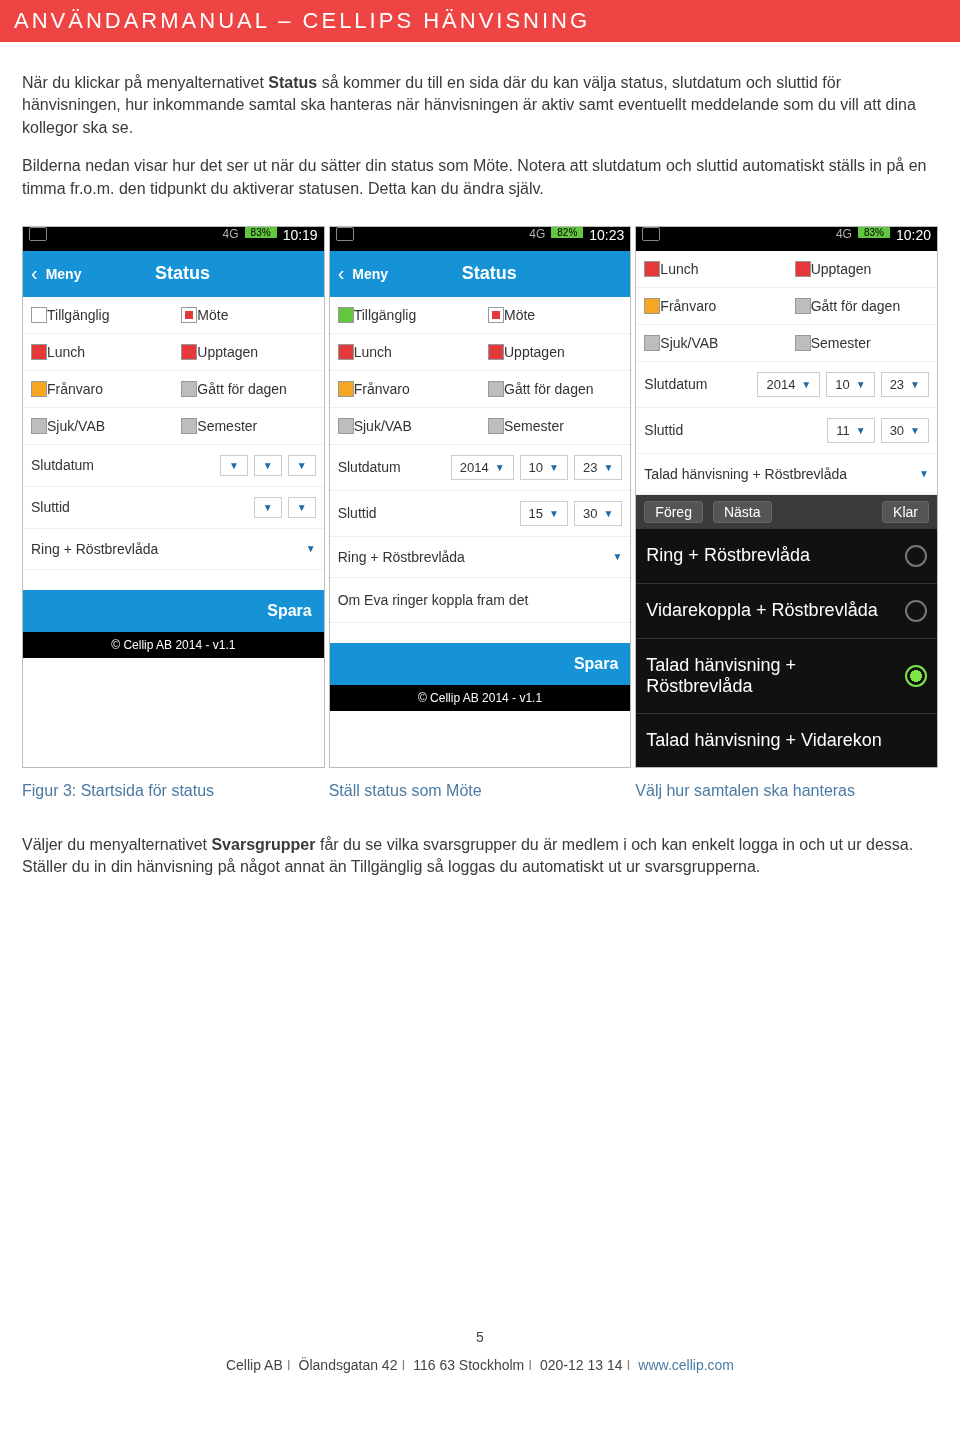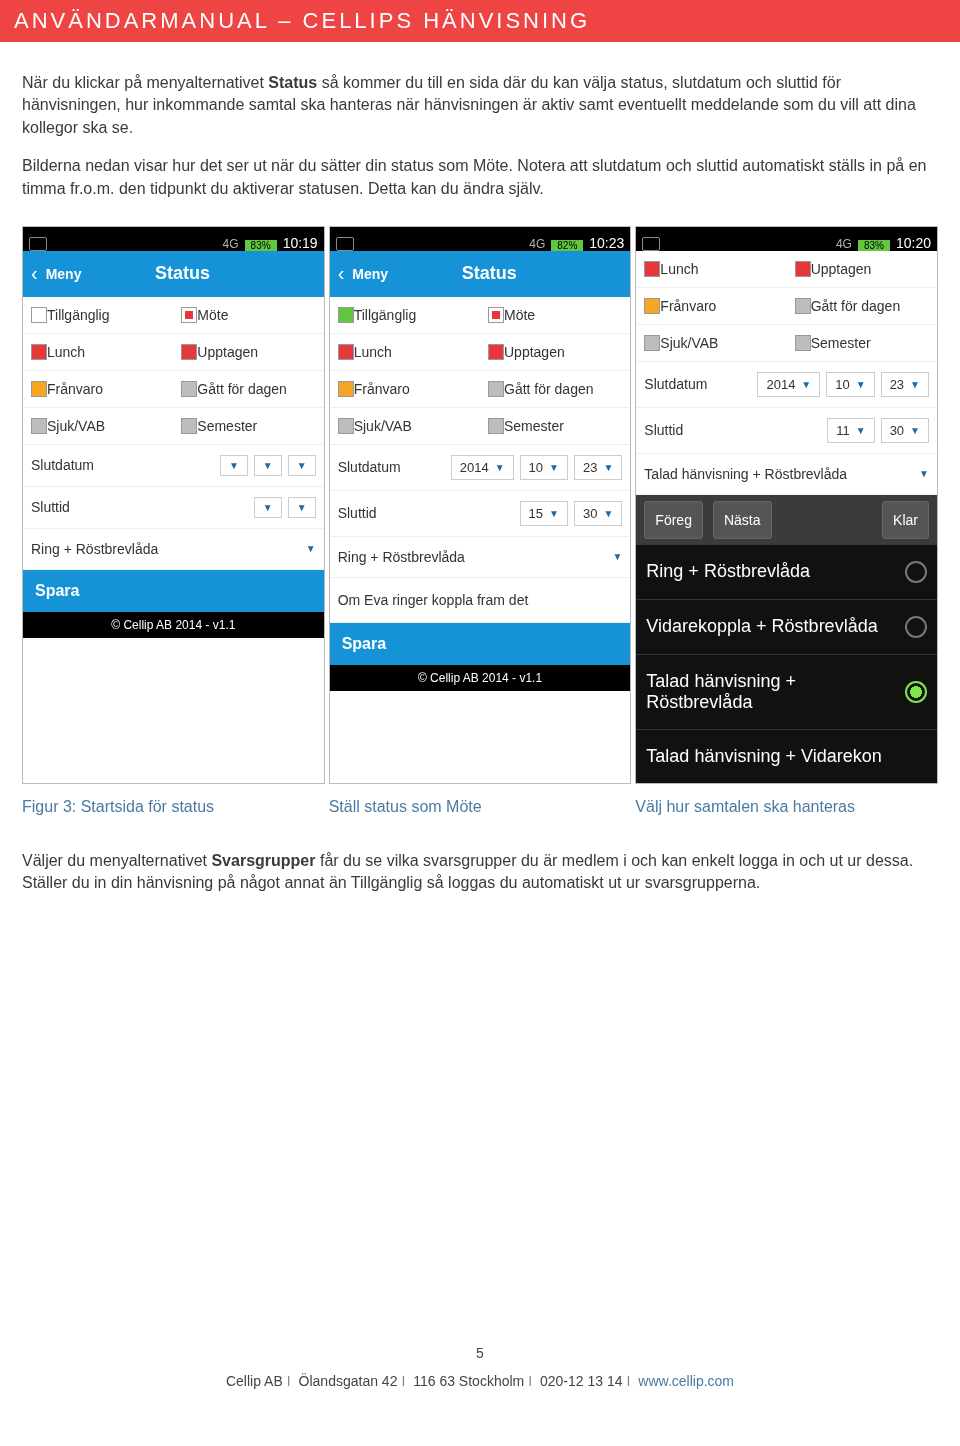--- a/index.html
+++ b/index.html
@@ -12,7 +12,7 @@
   .phone { flex:1; border:1px solid #bbb; background:#fff; position:relative; overflow:hidden; }
   .phone.dark { background:#1b1b1b; }
 
-  .statusbar { background:#000; color:#aeb0b2; font-size:12px; height:24px; display:flex; align-items:flex-end; justify-content:flex-end; padding:0 6px; gap:6px; }
+  .statusbar { background:#000; color:#aeb0b2; font-size:12px; height:24px; display:flex; align-items:flex-start; justify-content:flex-end; padding:0 6px; gap:6px; }
   .statusbar .photo-ico { margin-right:auto; width:18px; height:14px; border:1px solid #888; border-radius:2px; position:relative;}
   .statusbar .battlvl { background:#63c63f; color:#000; padding:0 6px; font-size:10px; }
   .statusbar .clock { color:#fff; font-size:14px; }

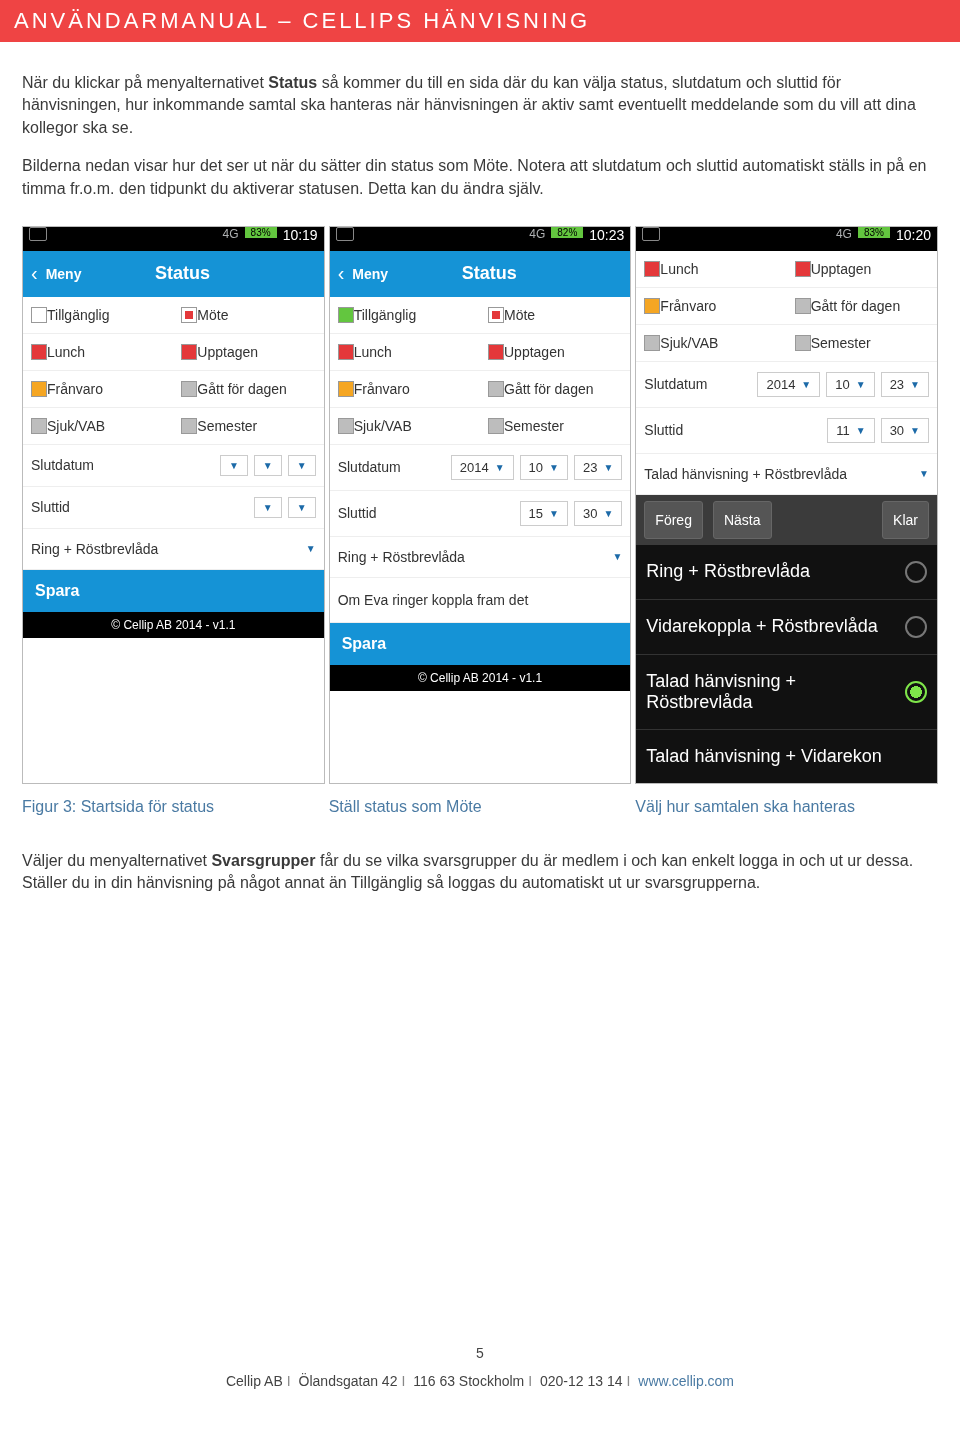--- a/index.html
+++ b/index.html
@@ -45,7 +45,7 @@
   .radio.sel { border-color:#7fe64a; background:radial-gradient(circle,#7fe64a 0 45%,transparent 46%);}
   .kbdbar { background:#3b3b3b; color:#fff; display:flex; align-items:center; padding:6px 8px; gap:10px; font-size:14px;}
   .kbdbar .spacer{flex:1;}
-  .kbdbtn{background:#555;border:1px solid #666;border-radius:3px;padding:10px 10px;}
+  .kbdbtn{background:#555;border:1px solid #666;border-radius:3px;padding:2px 10px;}
 
   .captions { display:flex; padding:14px 22px; gap:4px; }
   .captions div { flex:1; color:#4a7aa3; font-size:16px; }

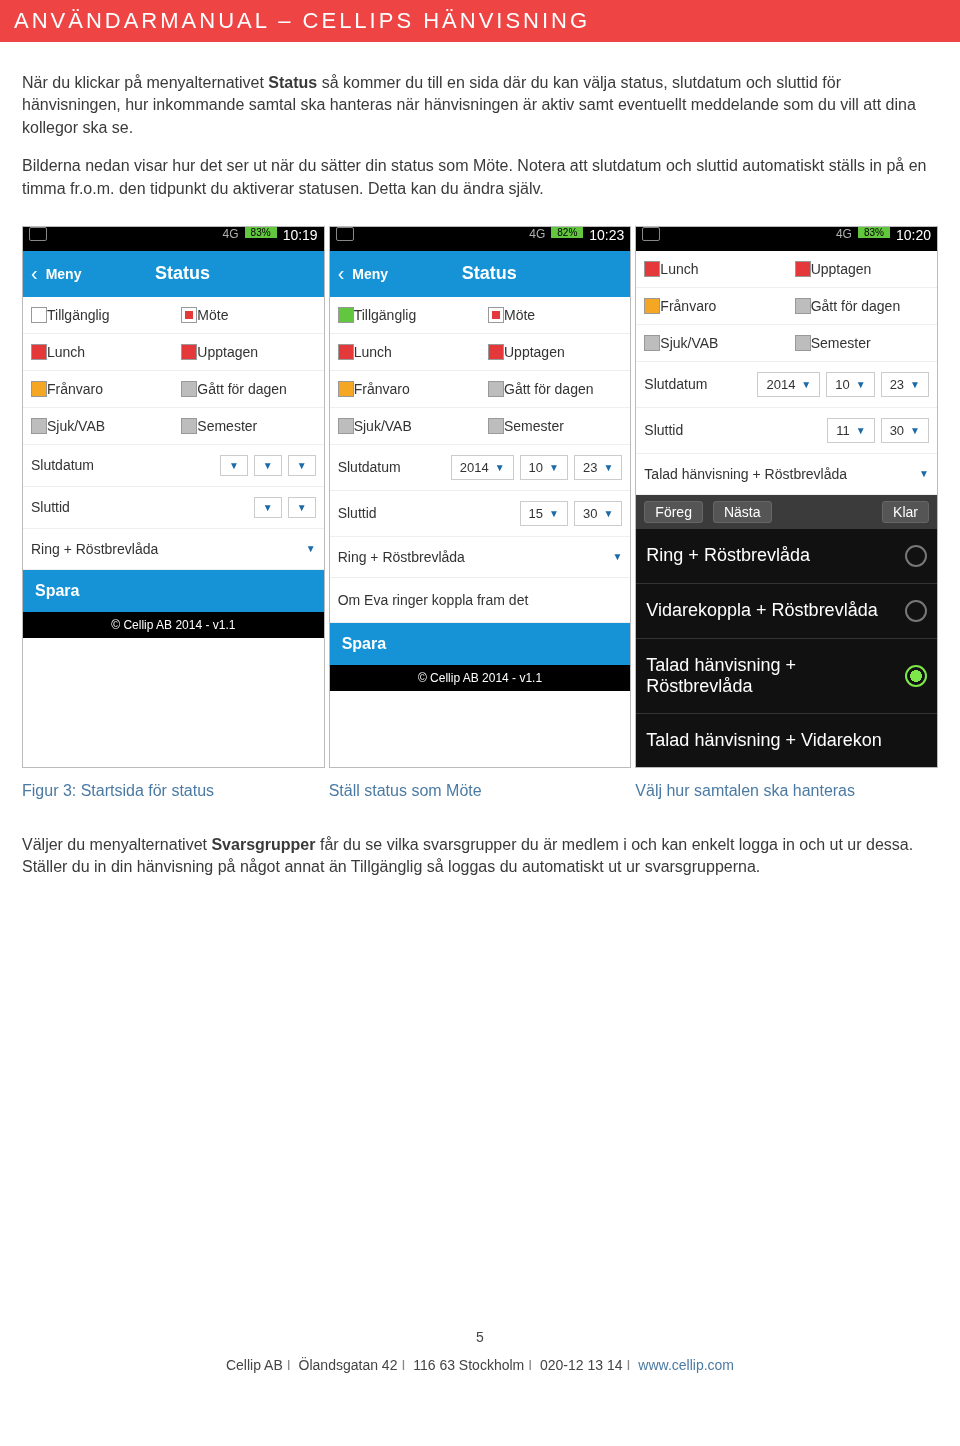--- a/index.html
+++ b/index.html
@@ -35,7 +35,7 @@
   .chev { font-size:10px; color:#1c6aa8;}
   .fullrow { background:#fff; border-bottom:1px solid #eee; padding:12px 8px; font-size:14px; display:flex; justify-content:space-between; align-items:center; cursor:pointer;}
   .msgrow { background:#fff; border-bottom:1px solid #eee; padding:14px 8px; font-size:14px; color:#aaa; }
-  .savebtn { background:#1593d6; color:#fff; text-align:left; font-weight:bold; padding:12px; font-size:16px; margin-top:0;}
+  .savebtn { background:#1593d6; color:#fff; text-align:right; font-weight:bold; padding:12px; font-size:16px; margin-top:20px;}
   .copyright { background:#000; color:#fff; font-size:12px; text-align:center; padding:6px;}
 
   

